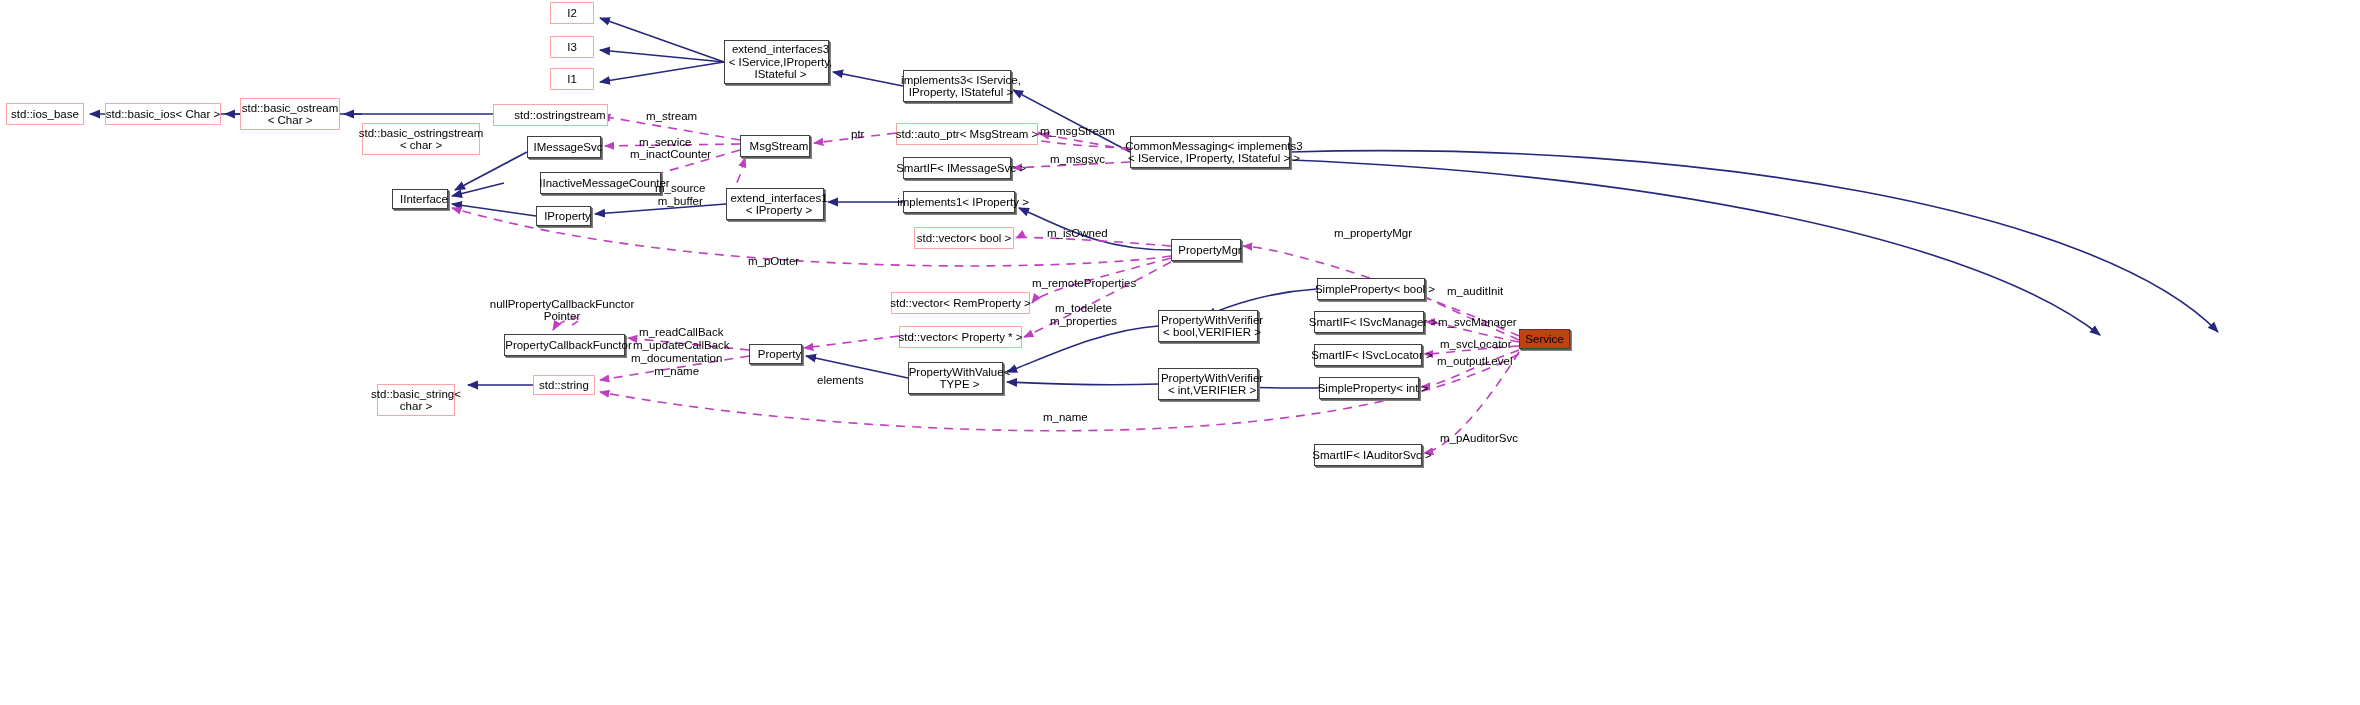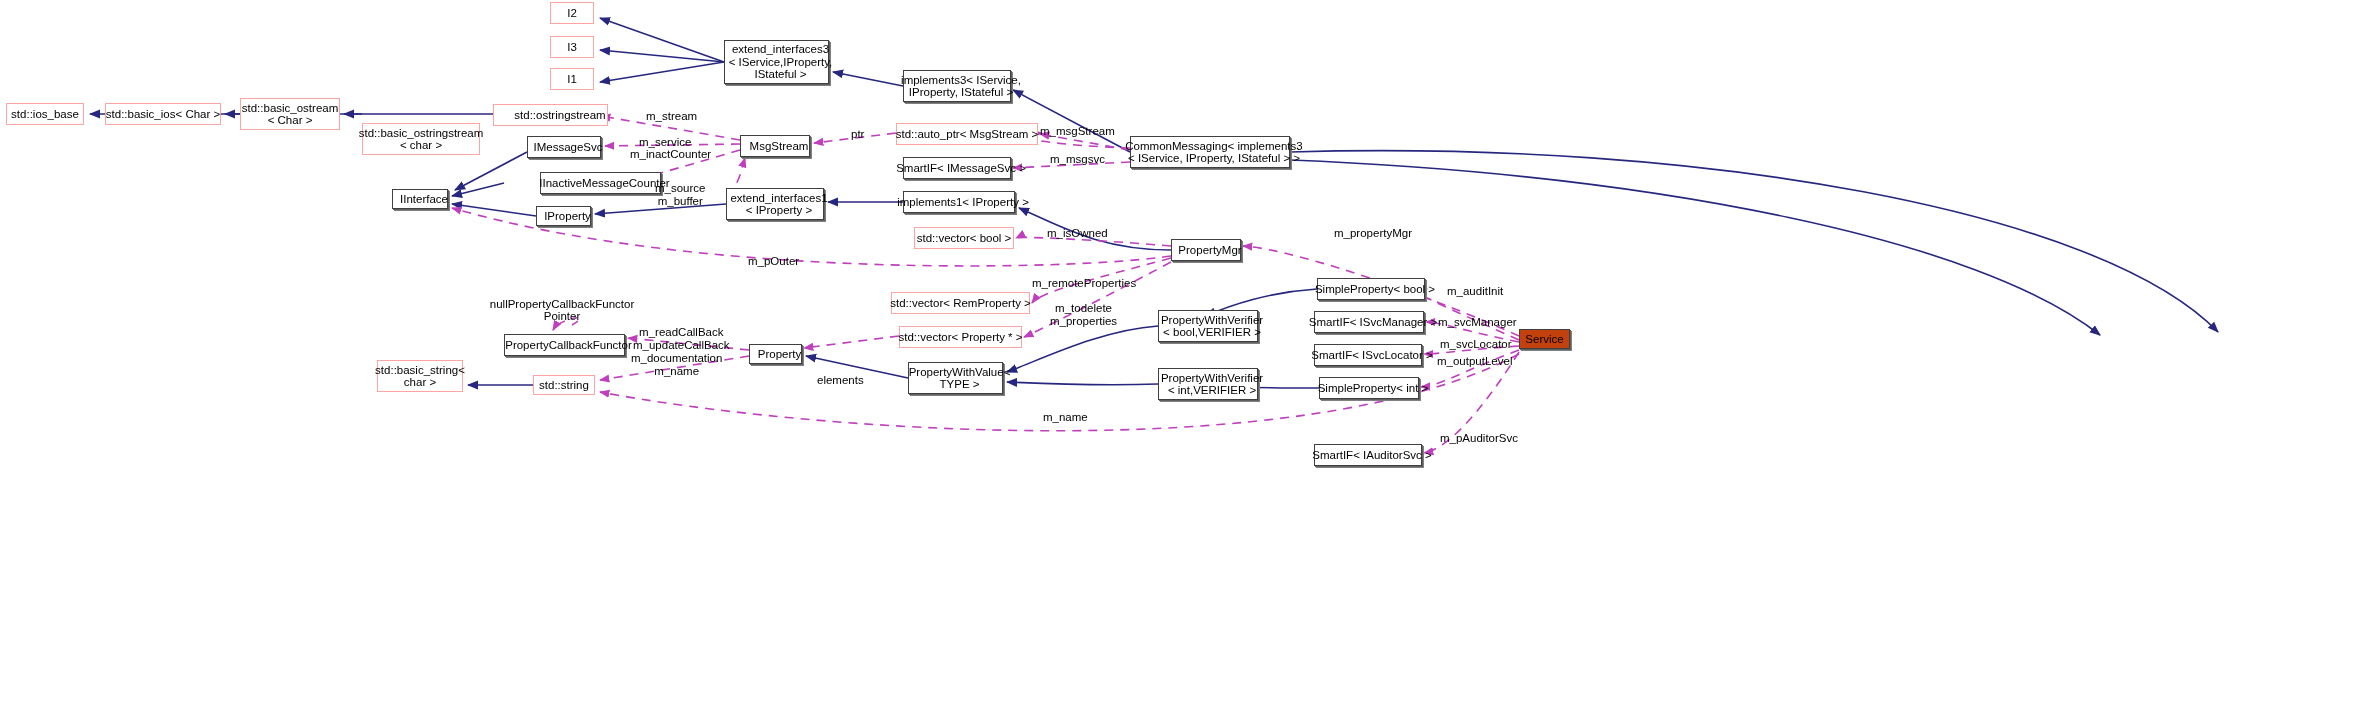--- a/index.html
+++ b/index.html
@@ -138,7 +138,7 @@
       <div class="node bold" style="left: 1158px; top: 368px; width: 100px; height: 32px;">PropertyWithVerifier
 &lt; int,VERIFIER &gt;</div>
       <div class="node bold" style="left: 1319px; top: 377px; width: 100px; height: 22px;">SimpleProperty&lt; int &gt;</div>
-      <div class="node lite" style="left: 377px; top: 360px; width: 86px; height: 32px;">std::basic_string&lt;
+      <div class="node lite" style="left: 377px; top: 384px; width: 78px; height: 32px;">std::basic_string&lt;
 char &gt;</div>
       <div class="node lite" style="left: 533px; top: 375px; width: 62px; height: 20px; text-align: center;">std::string</div>
       <div class="node bold" style="left: 1314px; top: 444px; width: 108px; height: 22px;">SmartIF&lt; IAuditorSvc &gt;</div>

